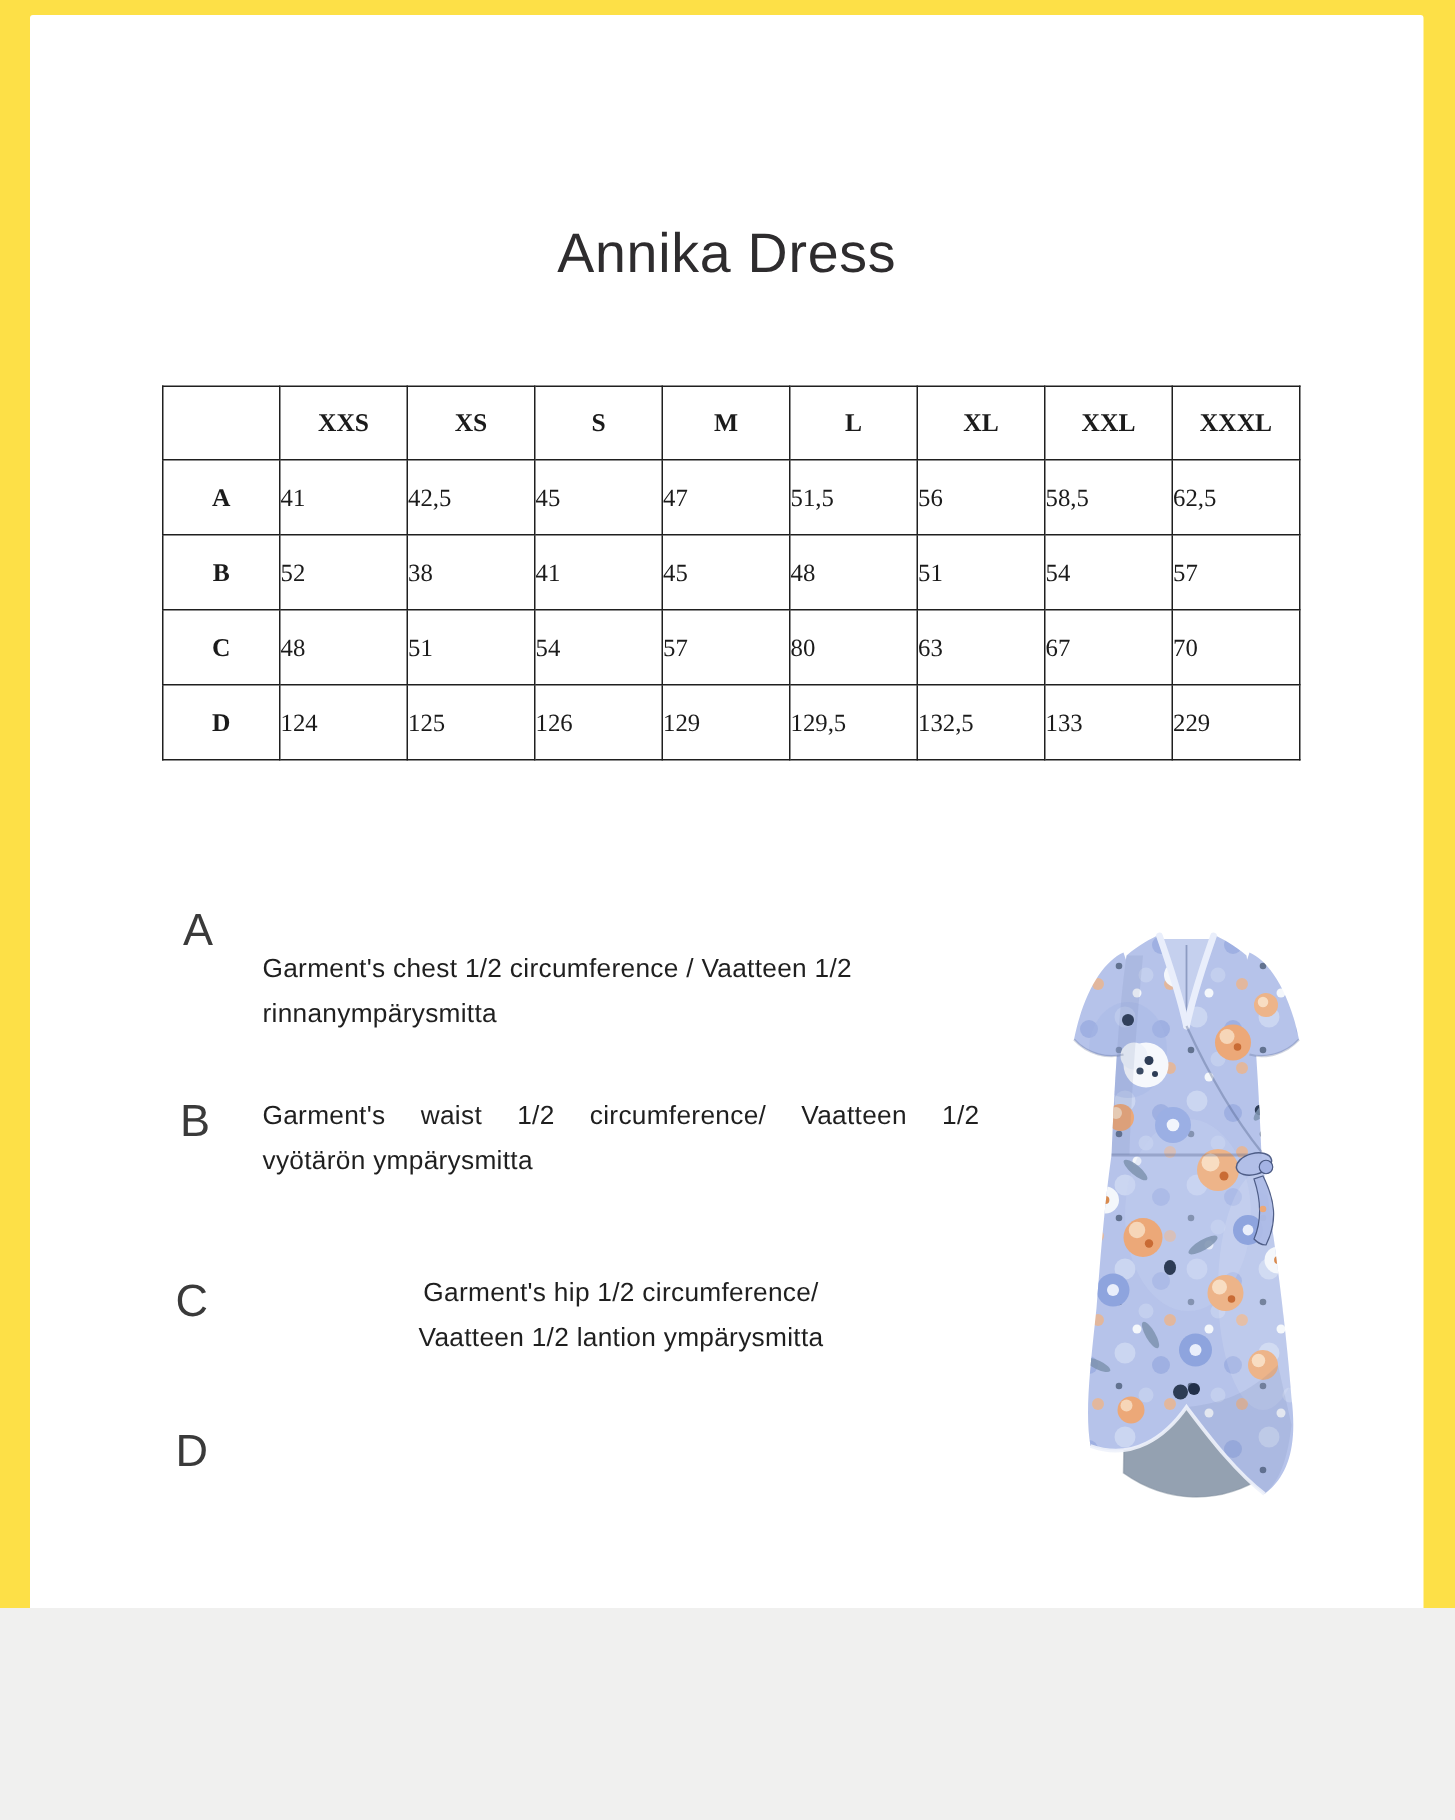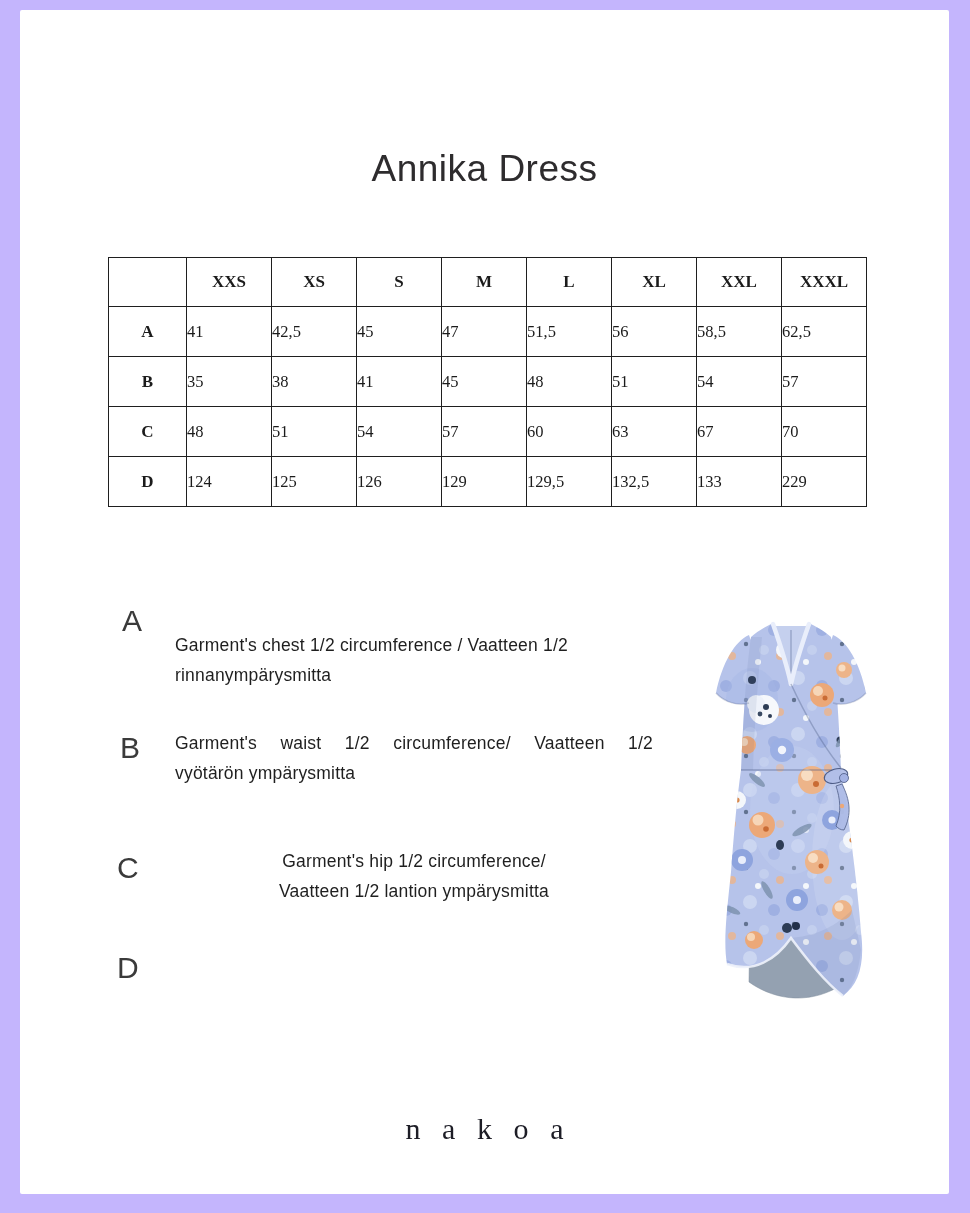--- a/index.html
+++ b/index.html
@@ -4,8 +4,8 @@
 <style>
   html,body { margin:0; padding:0; background:#f0f0ef; }
   .stage {
-    position:relative; width:970px; height:1213px;
-    background:#c4b5fd; overflow:hidden;
+    position:relative; width:970px; height:1072px;
+    background:#fde047; overflow:hidden;
     font-family:"Liberation Sans", sans-serif;
   }
   .card {

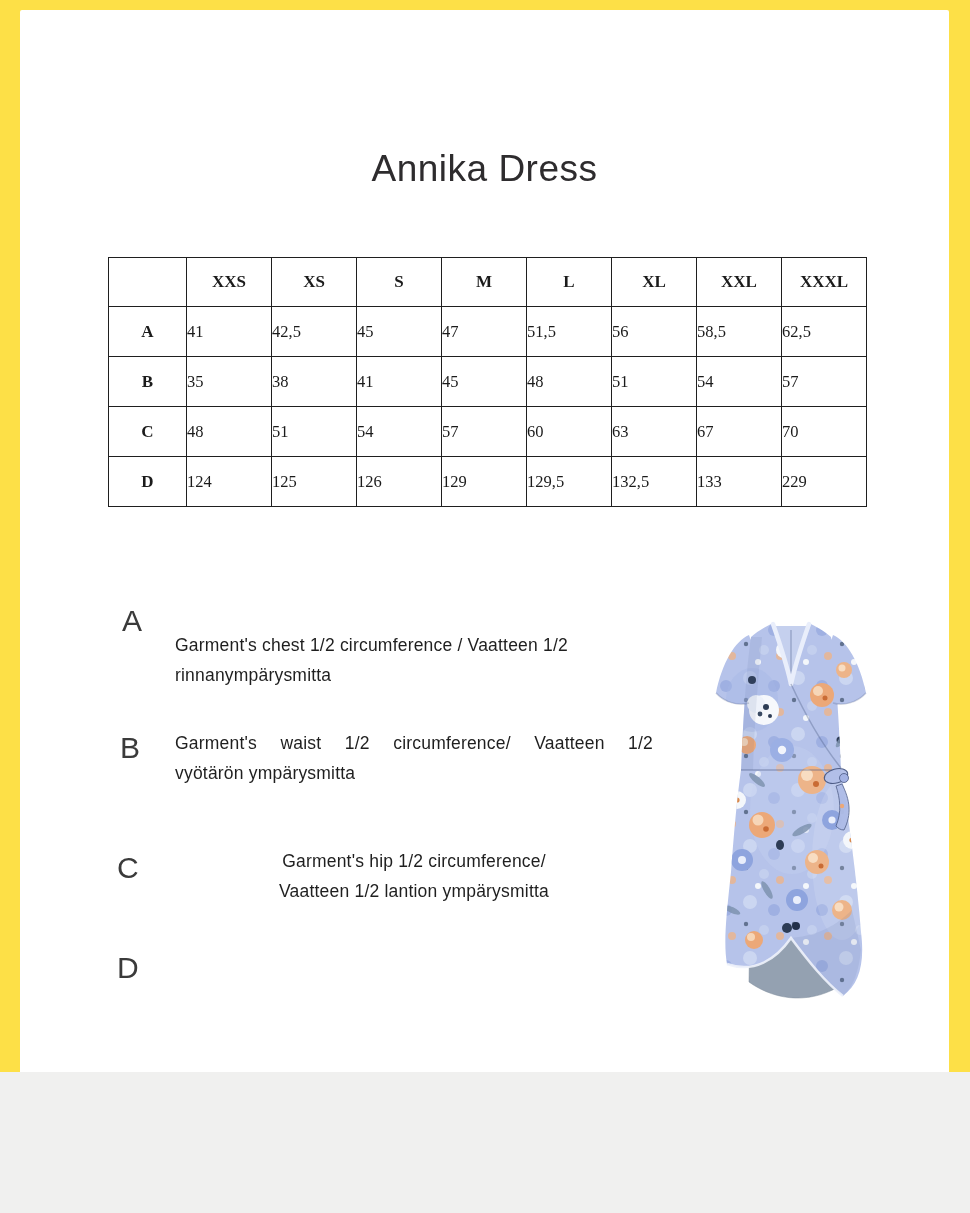--- a/index.html
+++ b/index.html
@@ -97,7 +97,7 @@
       </tr>
       <tr>
         <th>B</th>
-        <td>35</td>
+        <td>52</td>
         <td>38</td>
         <td>41</td>
         <td>45</td>

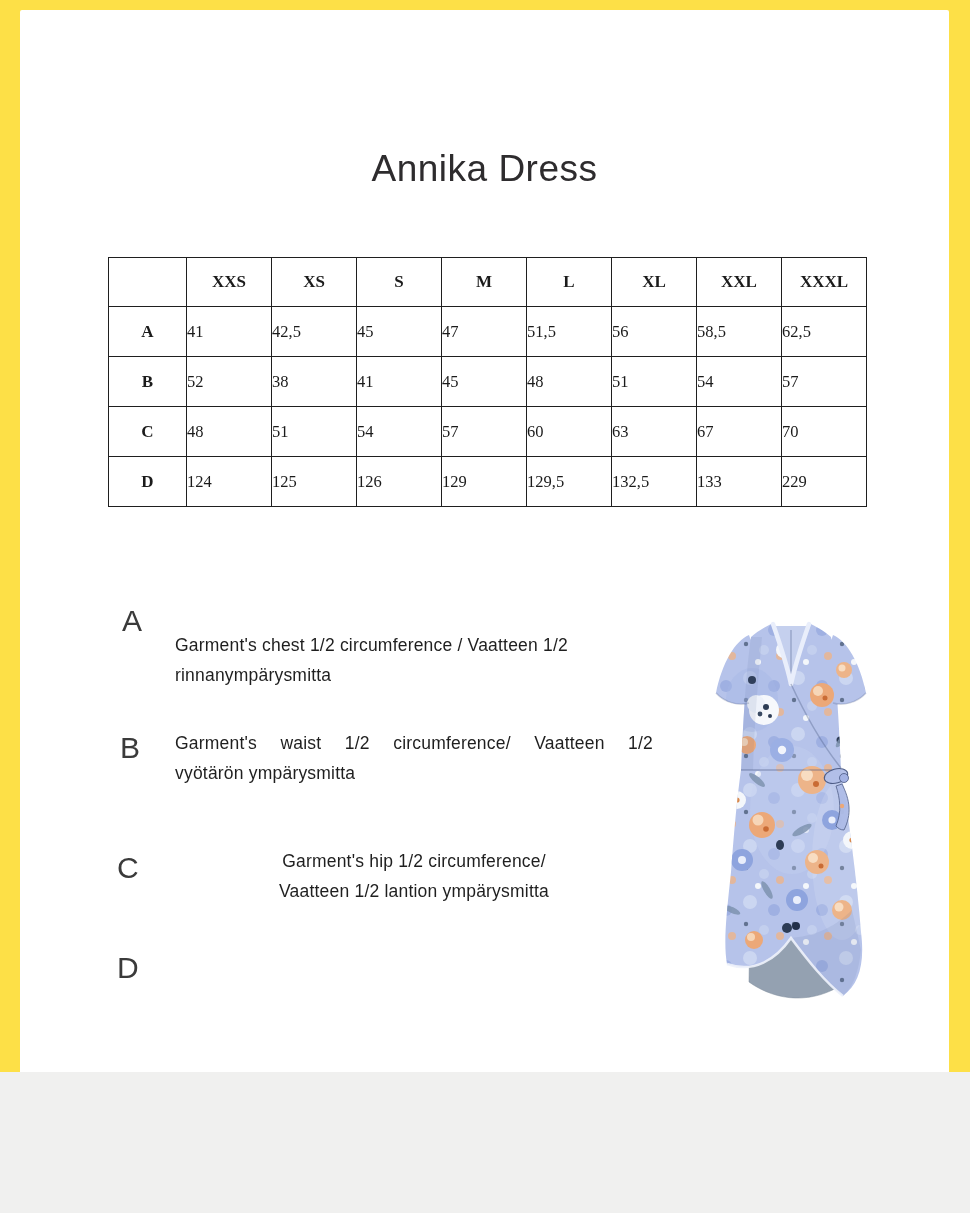--- a/index.html
+++ b/index.html
@@ -112,7 +112,7 @@
         <td>51</td>
         <td>54</td>
         <td>57</td>
-        <td>60</td>
+        <td>80</td>
         <td>63</td>
         <td>67</td>
         <td>70</td>

